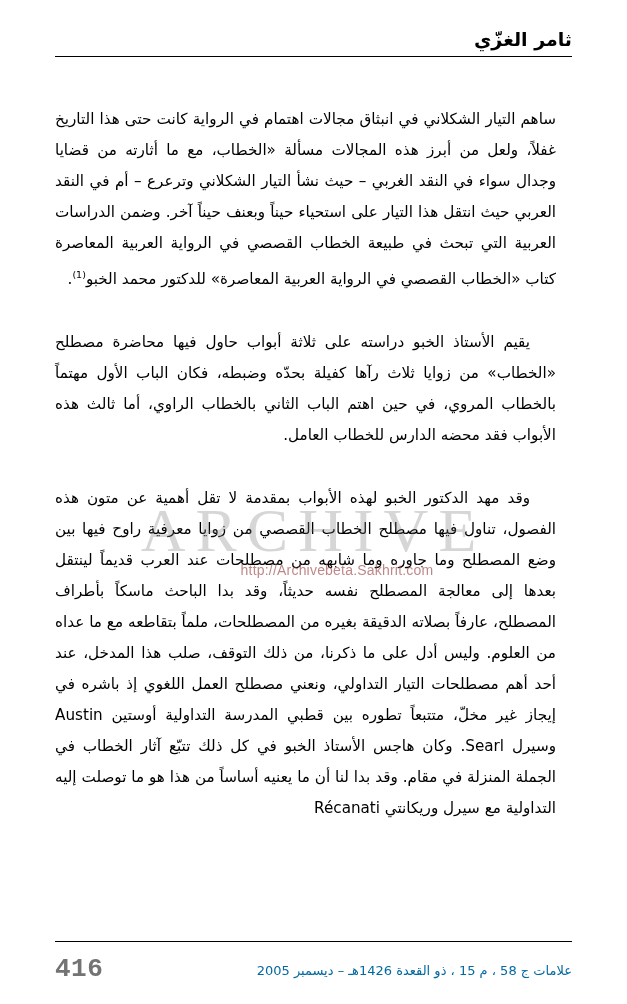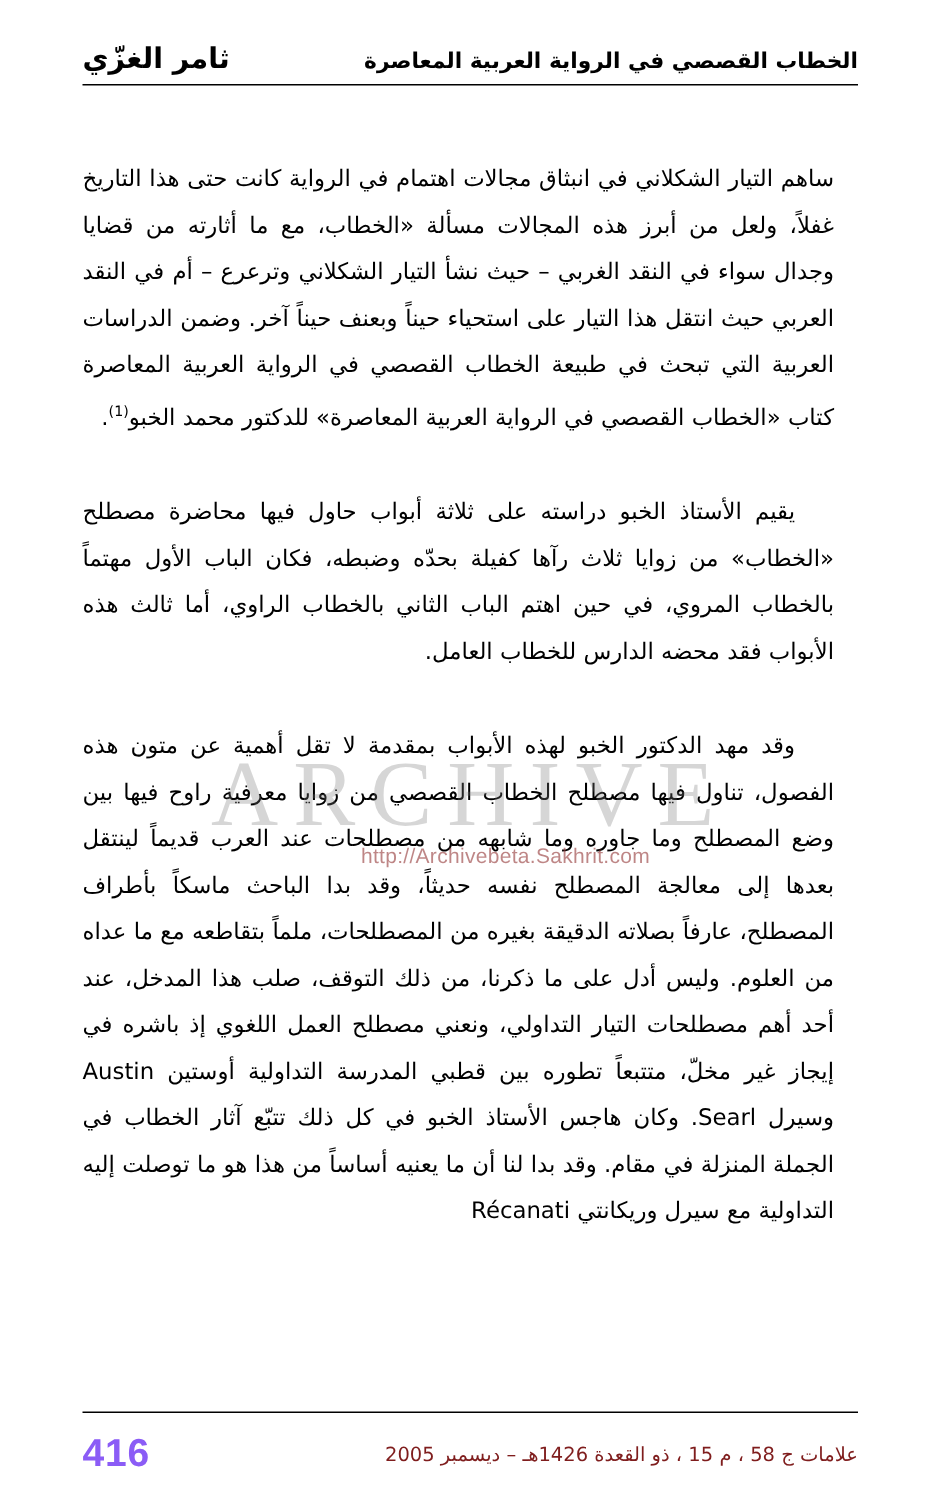--- a/index.html
+++ b/index.html
@@ -152,7 +152,6 @@
 <div class="page">
 
   <div class="header">
-    <div class="title">الخطاب القصصي في الرواية العربية المعاصرة</div>
     <div class="author">ثامر الغزّي</div>
   </div>
   <div class="header-rule"></div>

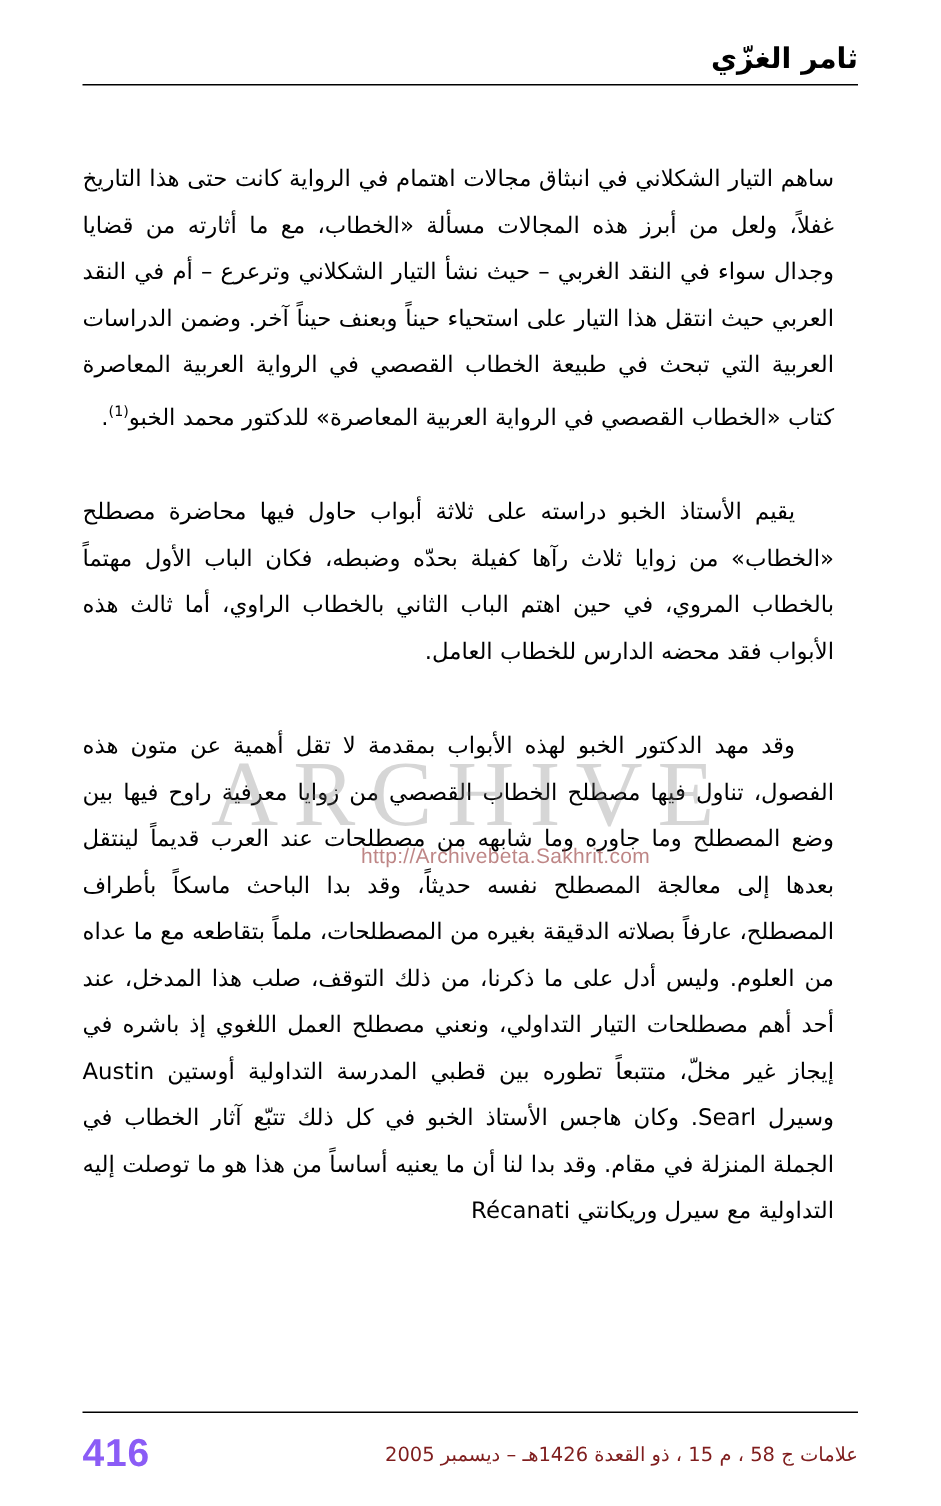--- a/index.html
+++ b/index.html
@@ -139,10 +139,10 @@
     padding-bottom: 6px;
   }
   .footer .pageno {
-    font-family: Liberation Sans, sans-serif;
+    font-family: Liberation Mono, monospace;
     font-size: 26px;
     font-weight: bold;
-    color: #8b5cf6;
+    color: #737373;
     letter-spacing: 0.5px;
   }
 </style>

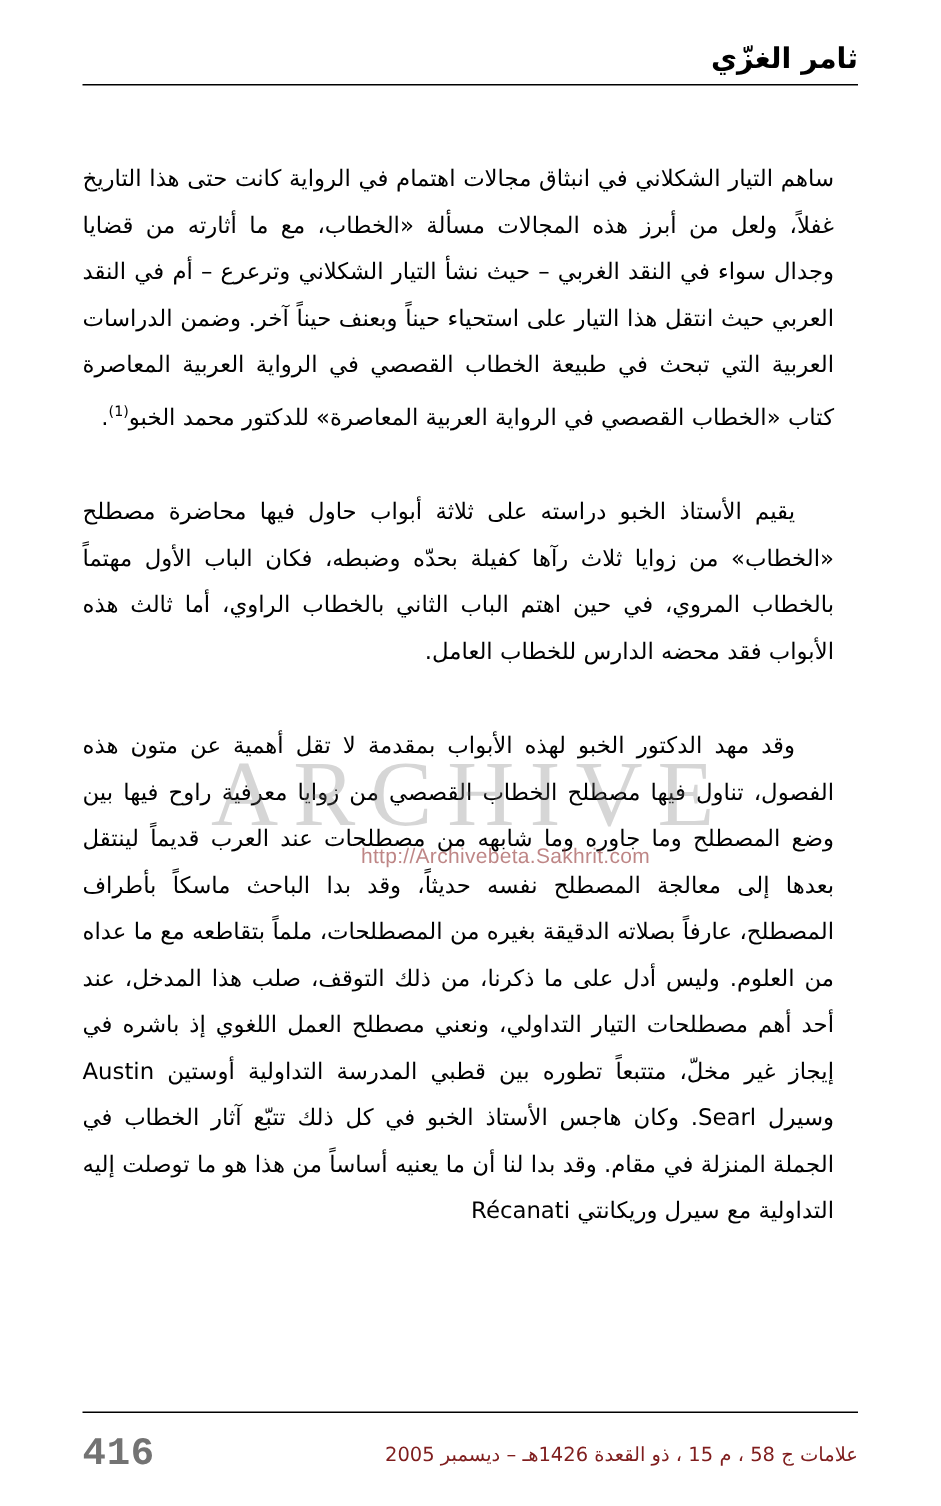--- a/index.html
+++ b/index.html
@@ -135,7 +135,7 @@
   }
   .footer .issue {
     font-size: 13px;
-    color: #7f1d1d;
+    color: #0369a1;
     padding-bottom: 6px;
   }
   .footer .pageno {

